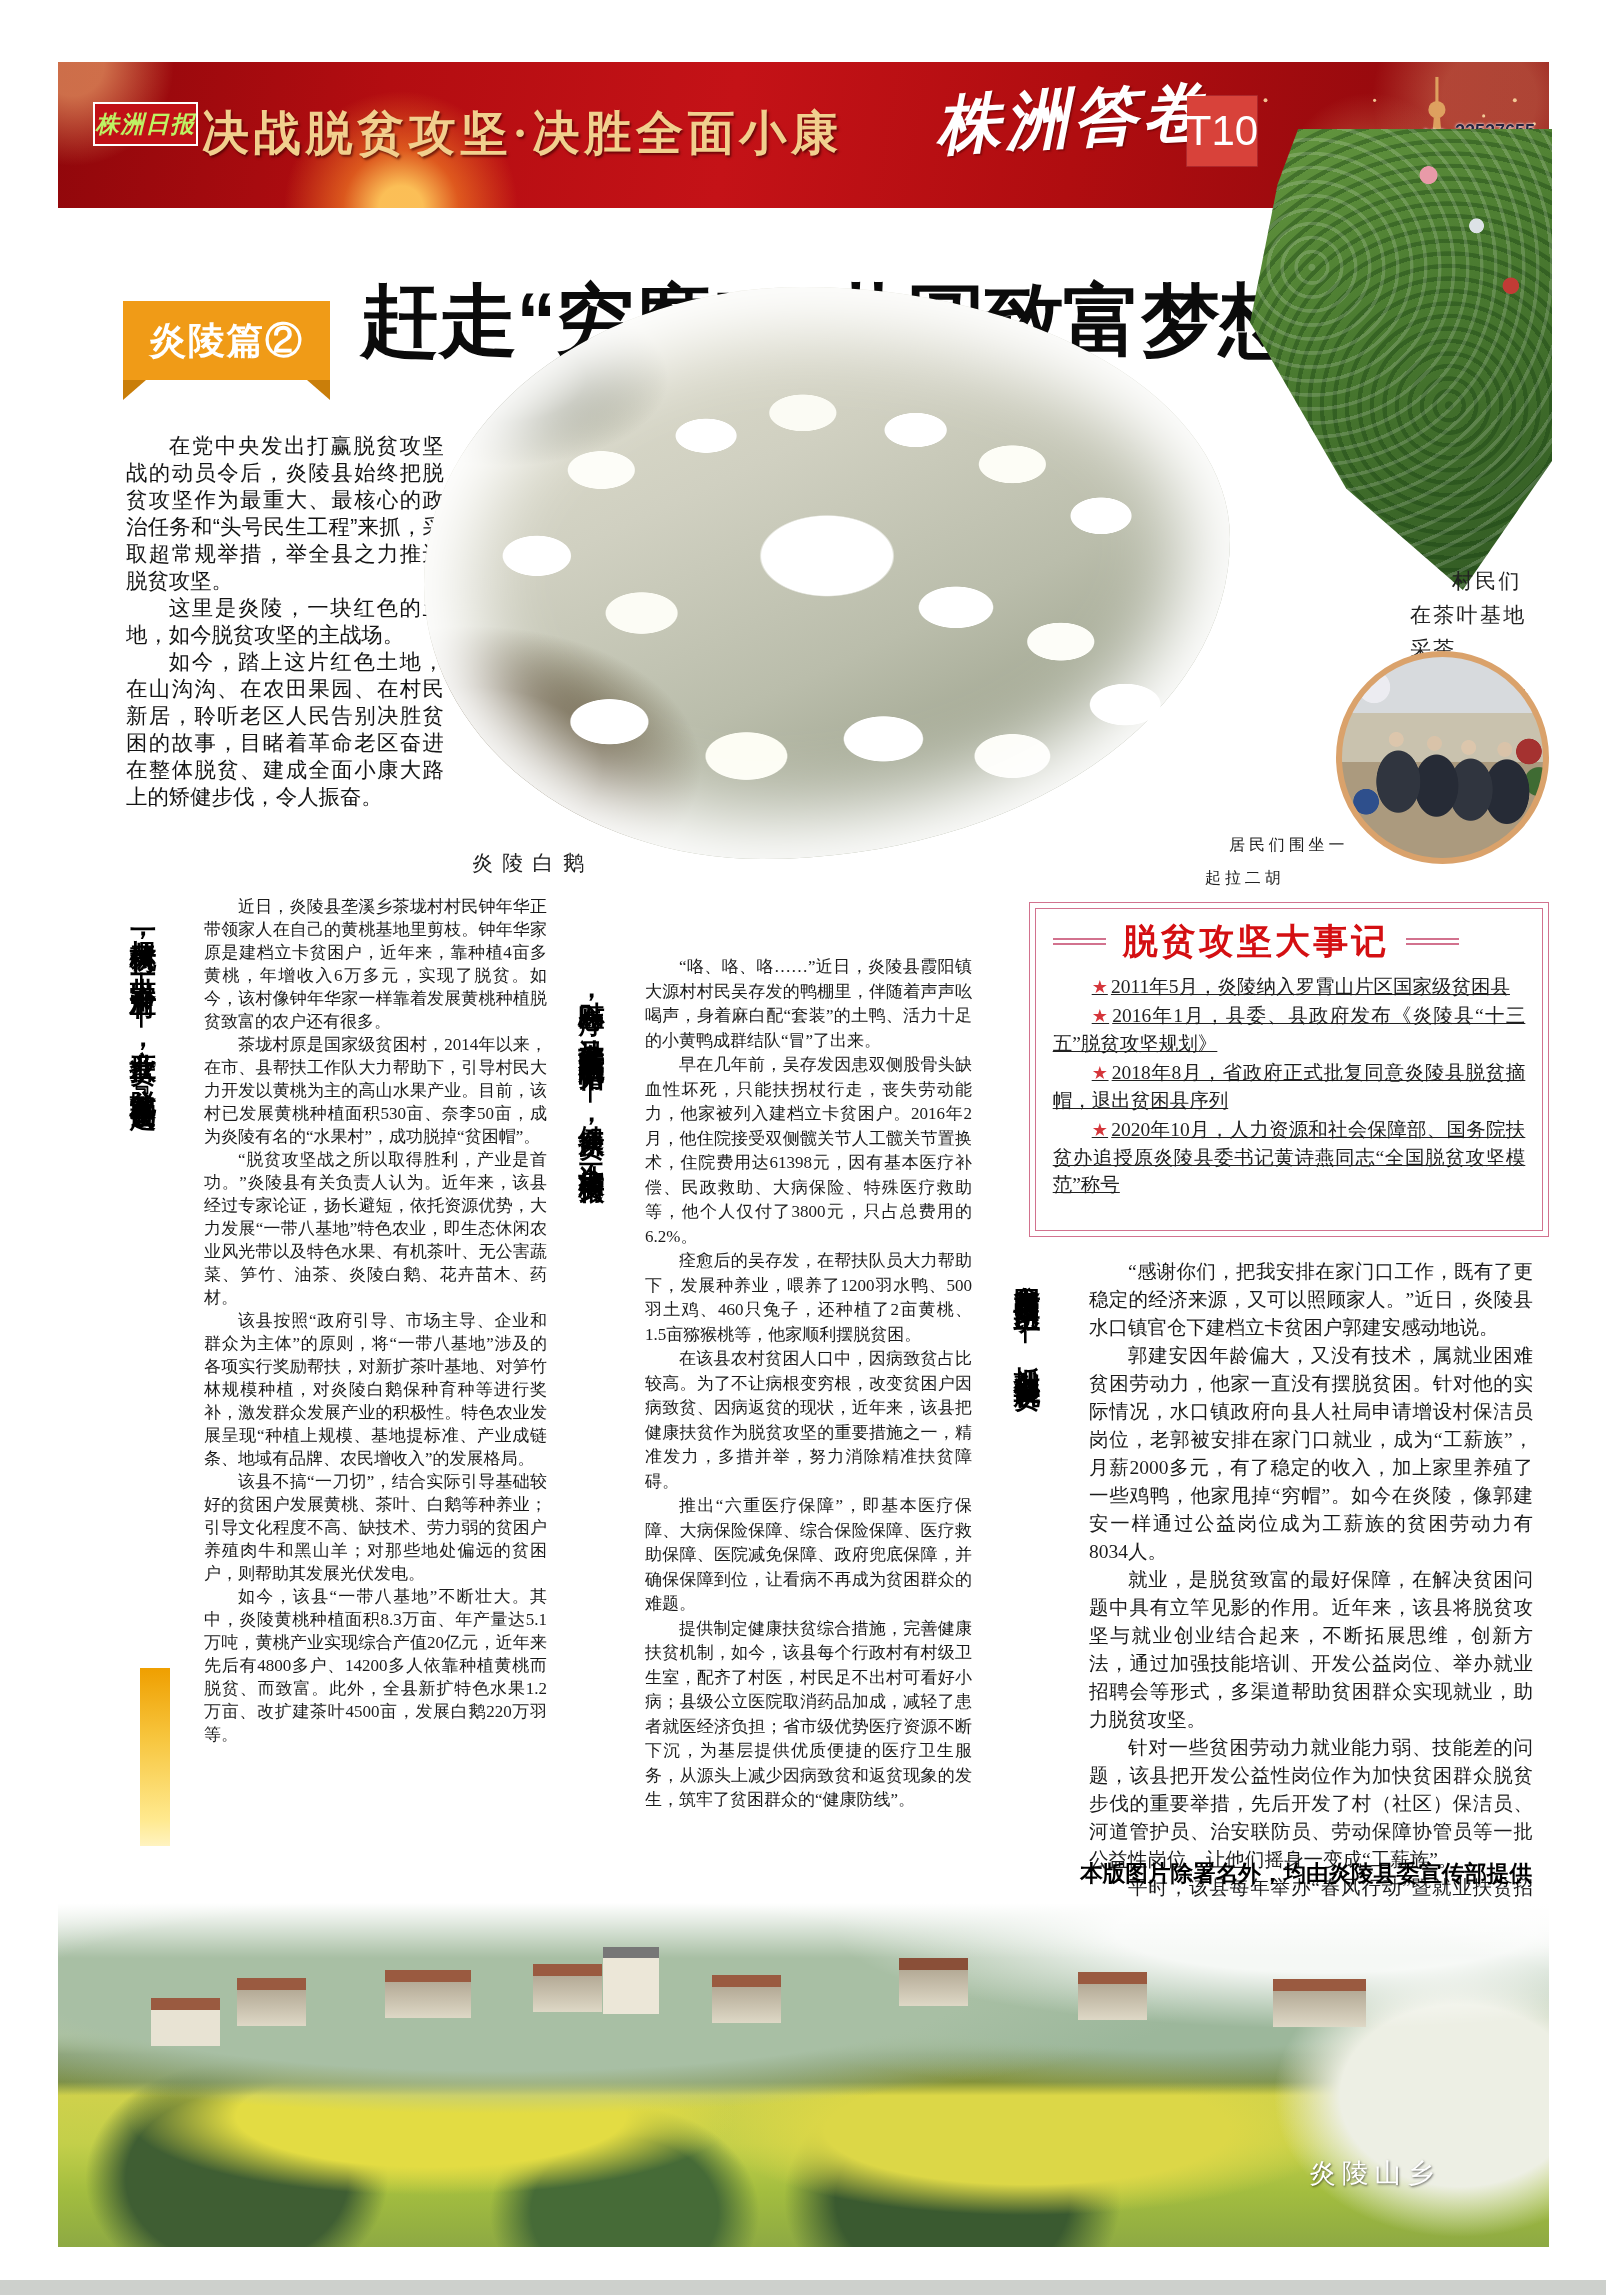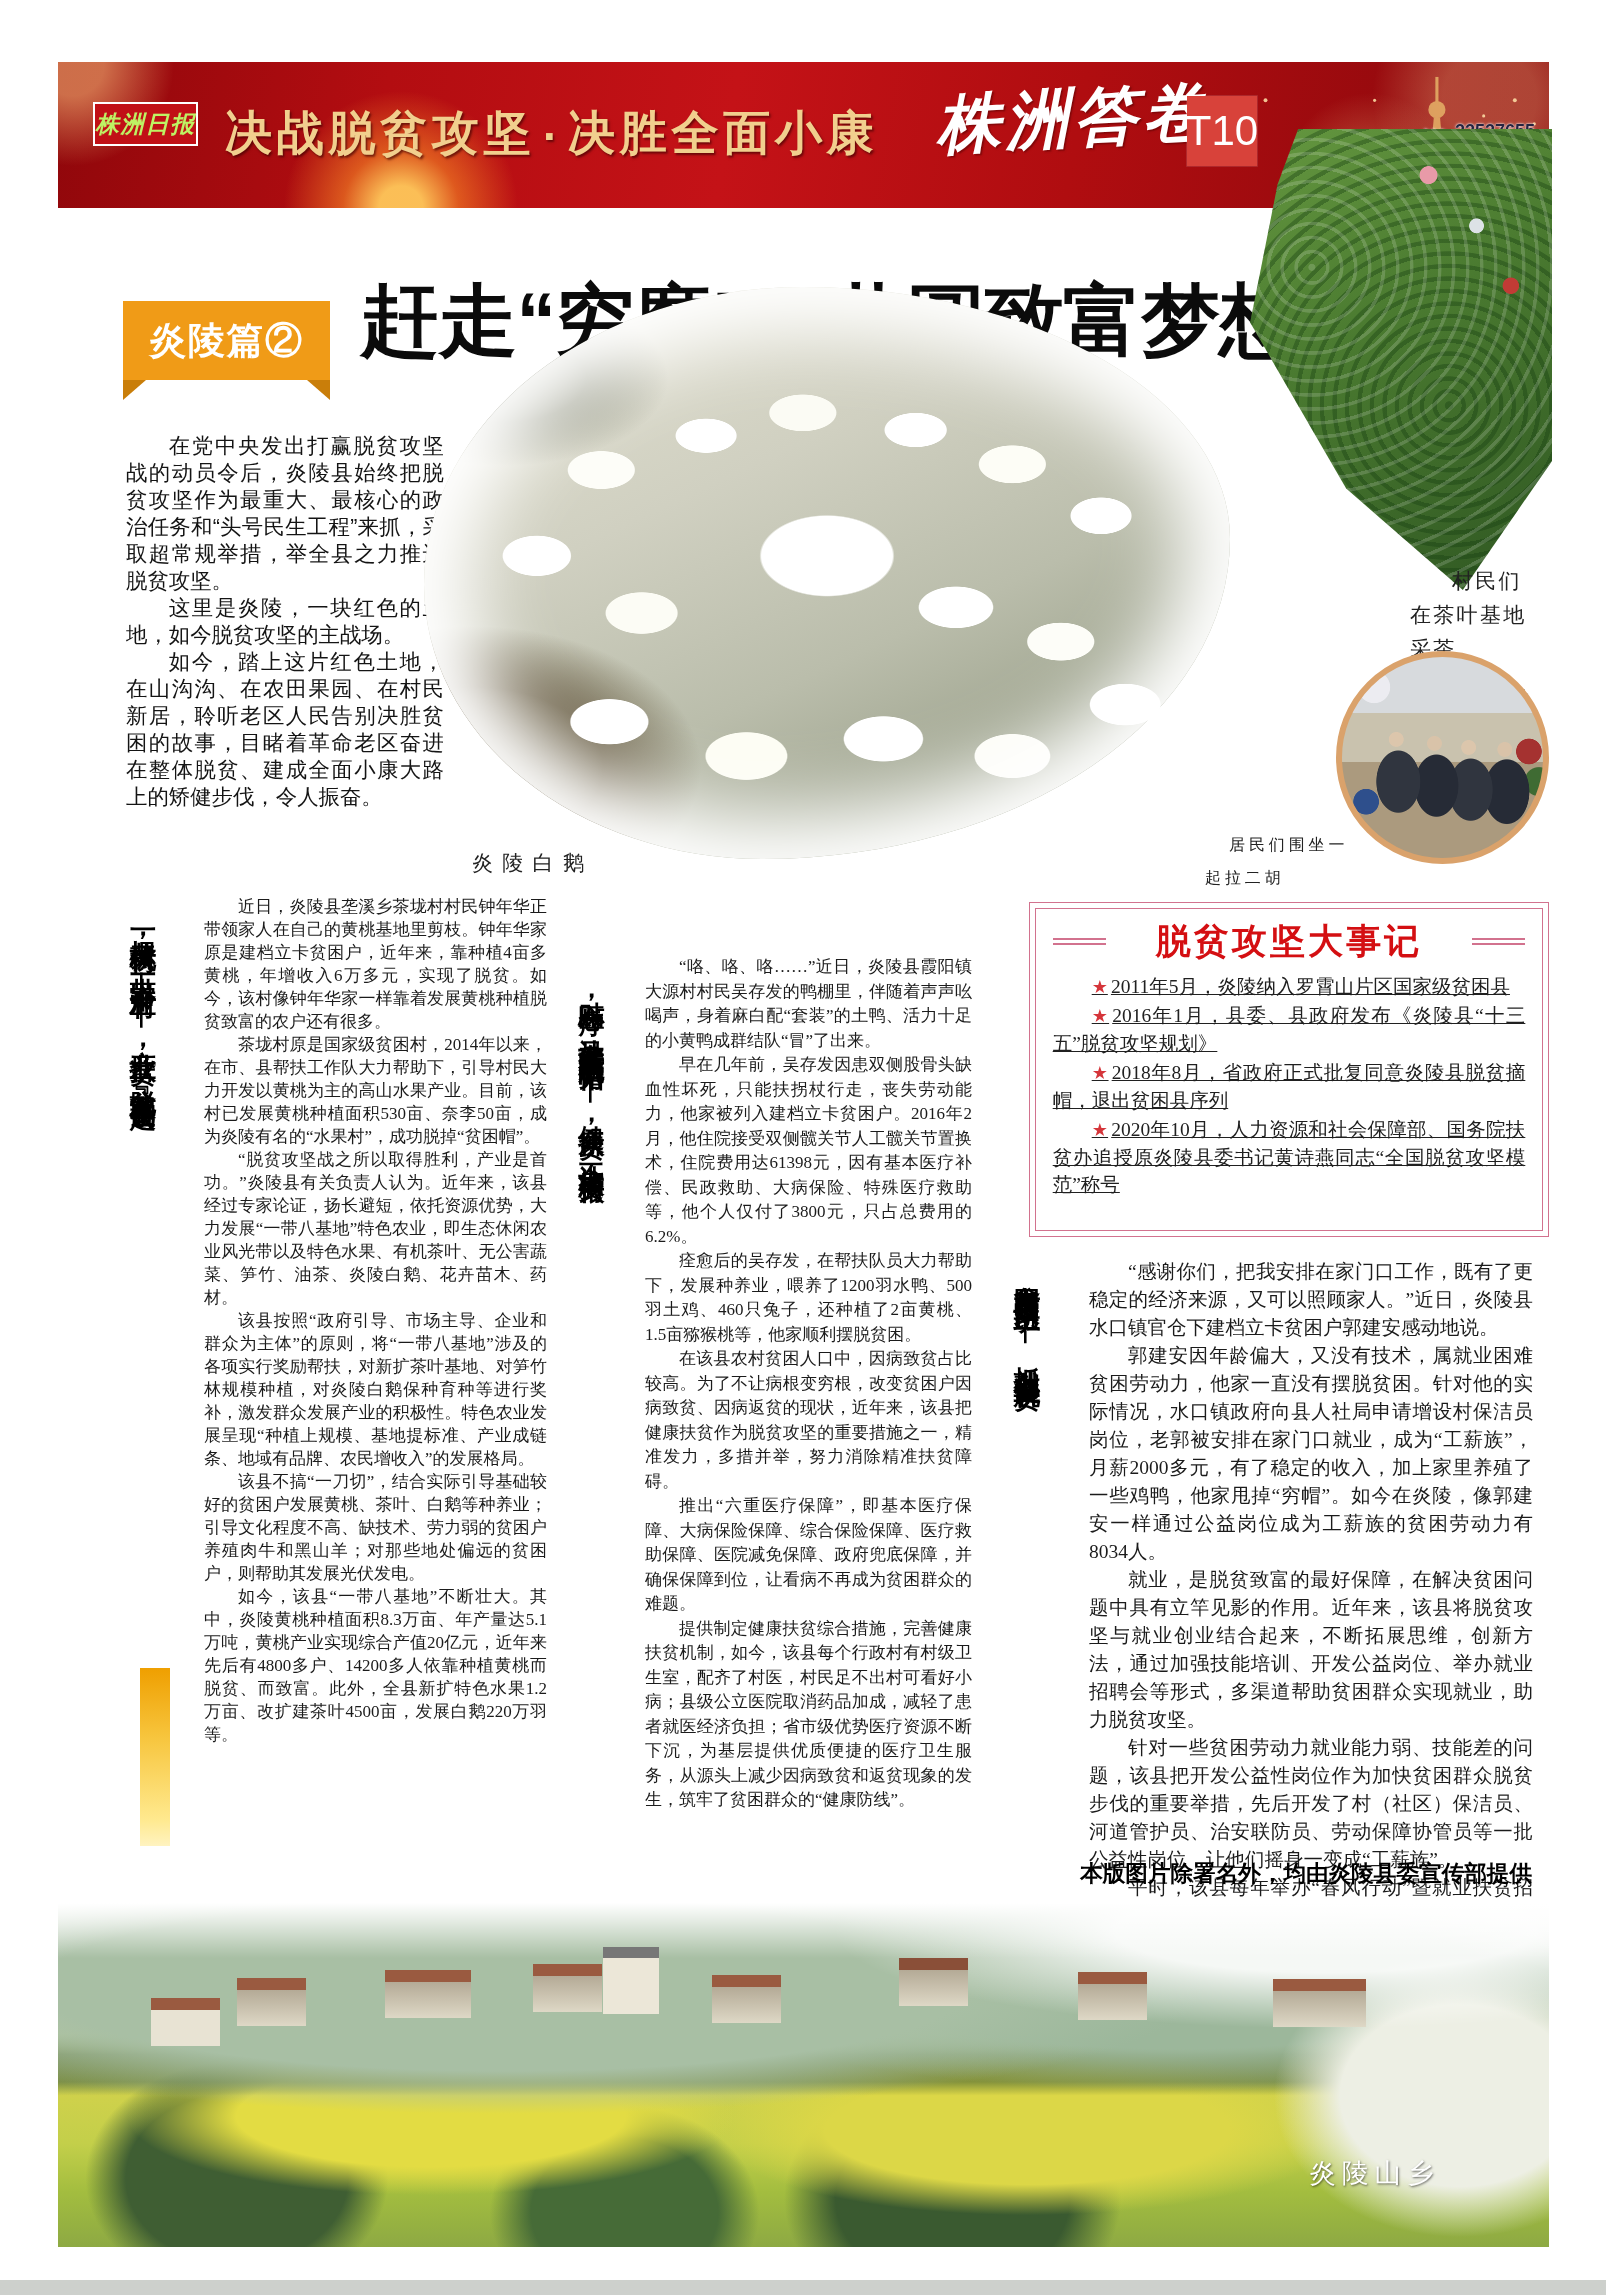--- a/index.html
+++ b/index.html
@@ -17,7 +17,7 @@
   .masthead{position:absolute;left:35px;top:40px;width:101px;height:40px;background:#c11016;
     border:2.3px solid #fff;display:flex;align-items:center;justify-content:center;
     font-family:"Liberation Serif",serif;font-style:italic;font-weight:700;font-size:23.4px;color:#bef264;letter-spacing:1.6px;}
-  .slogan{position:absolute;left:167px;top:40px;font-family:Liberation Mono, monospace;font-weight:700;
+  .slogan{position:absolute;left:144px;top:40px;font-family:Liberation Serif, serif;font-weight:700;
     font-size:47px;color:#f1cf8e;letter-spacing:4.7px;text-shadow:1.6px 2.3px 2.3px rgba(60,0,0,.65);white-space:nowrap;}
   .script-title{position:absolute;left:878px;top:12.5px;font-family:"Liberation Serif",serif;font-style:italic;
     font-weight:700;font-size:64px;color:#ffffff;transform:rotate(-3deg);letter-spacing:4.7px;white-space:nowrap;

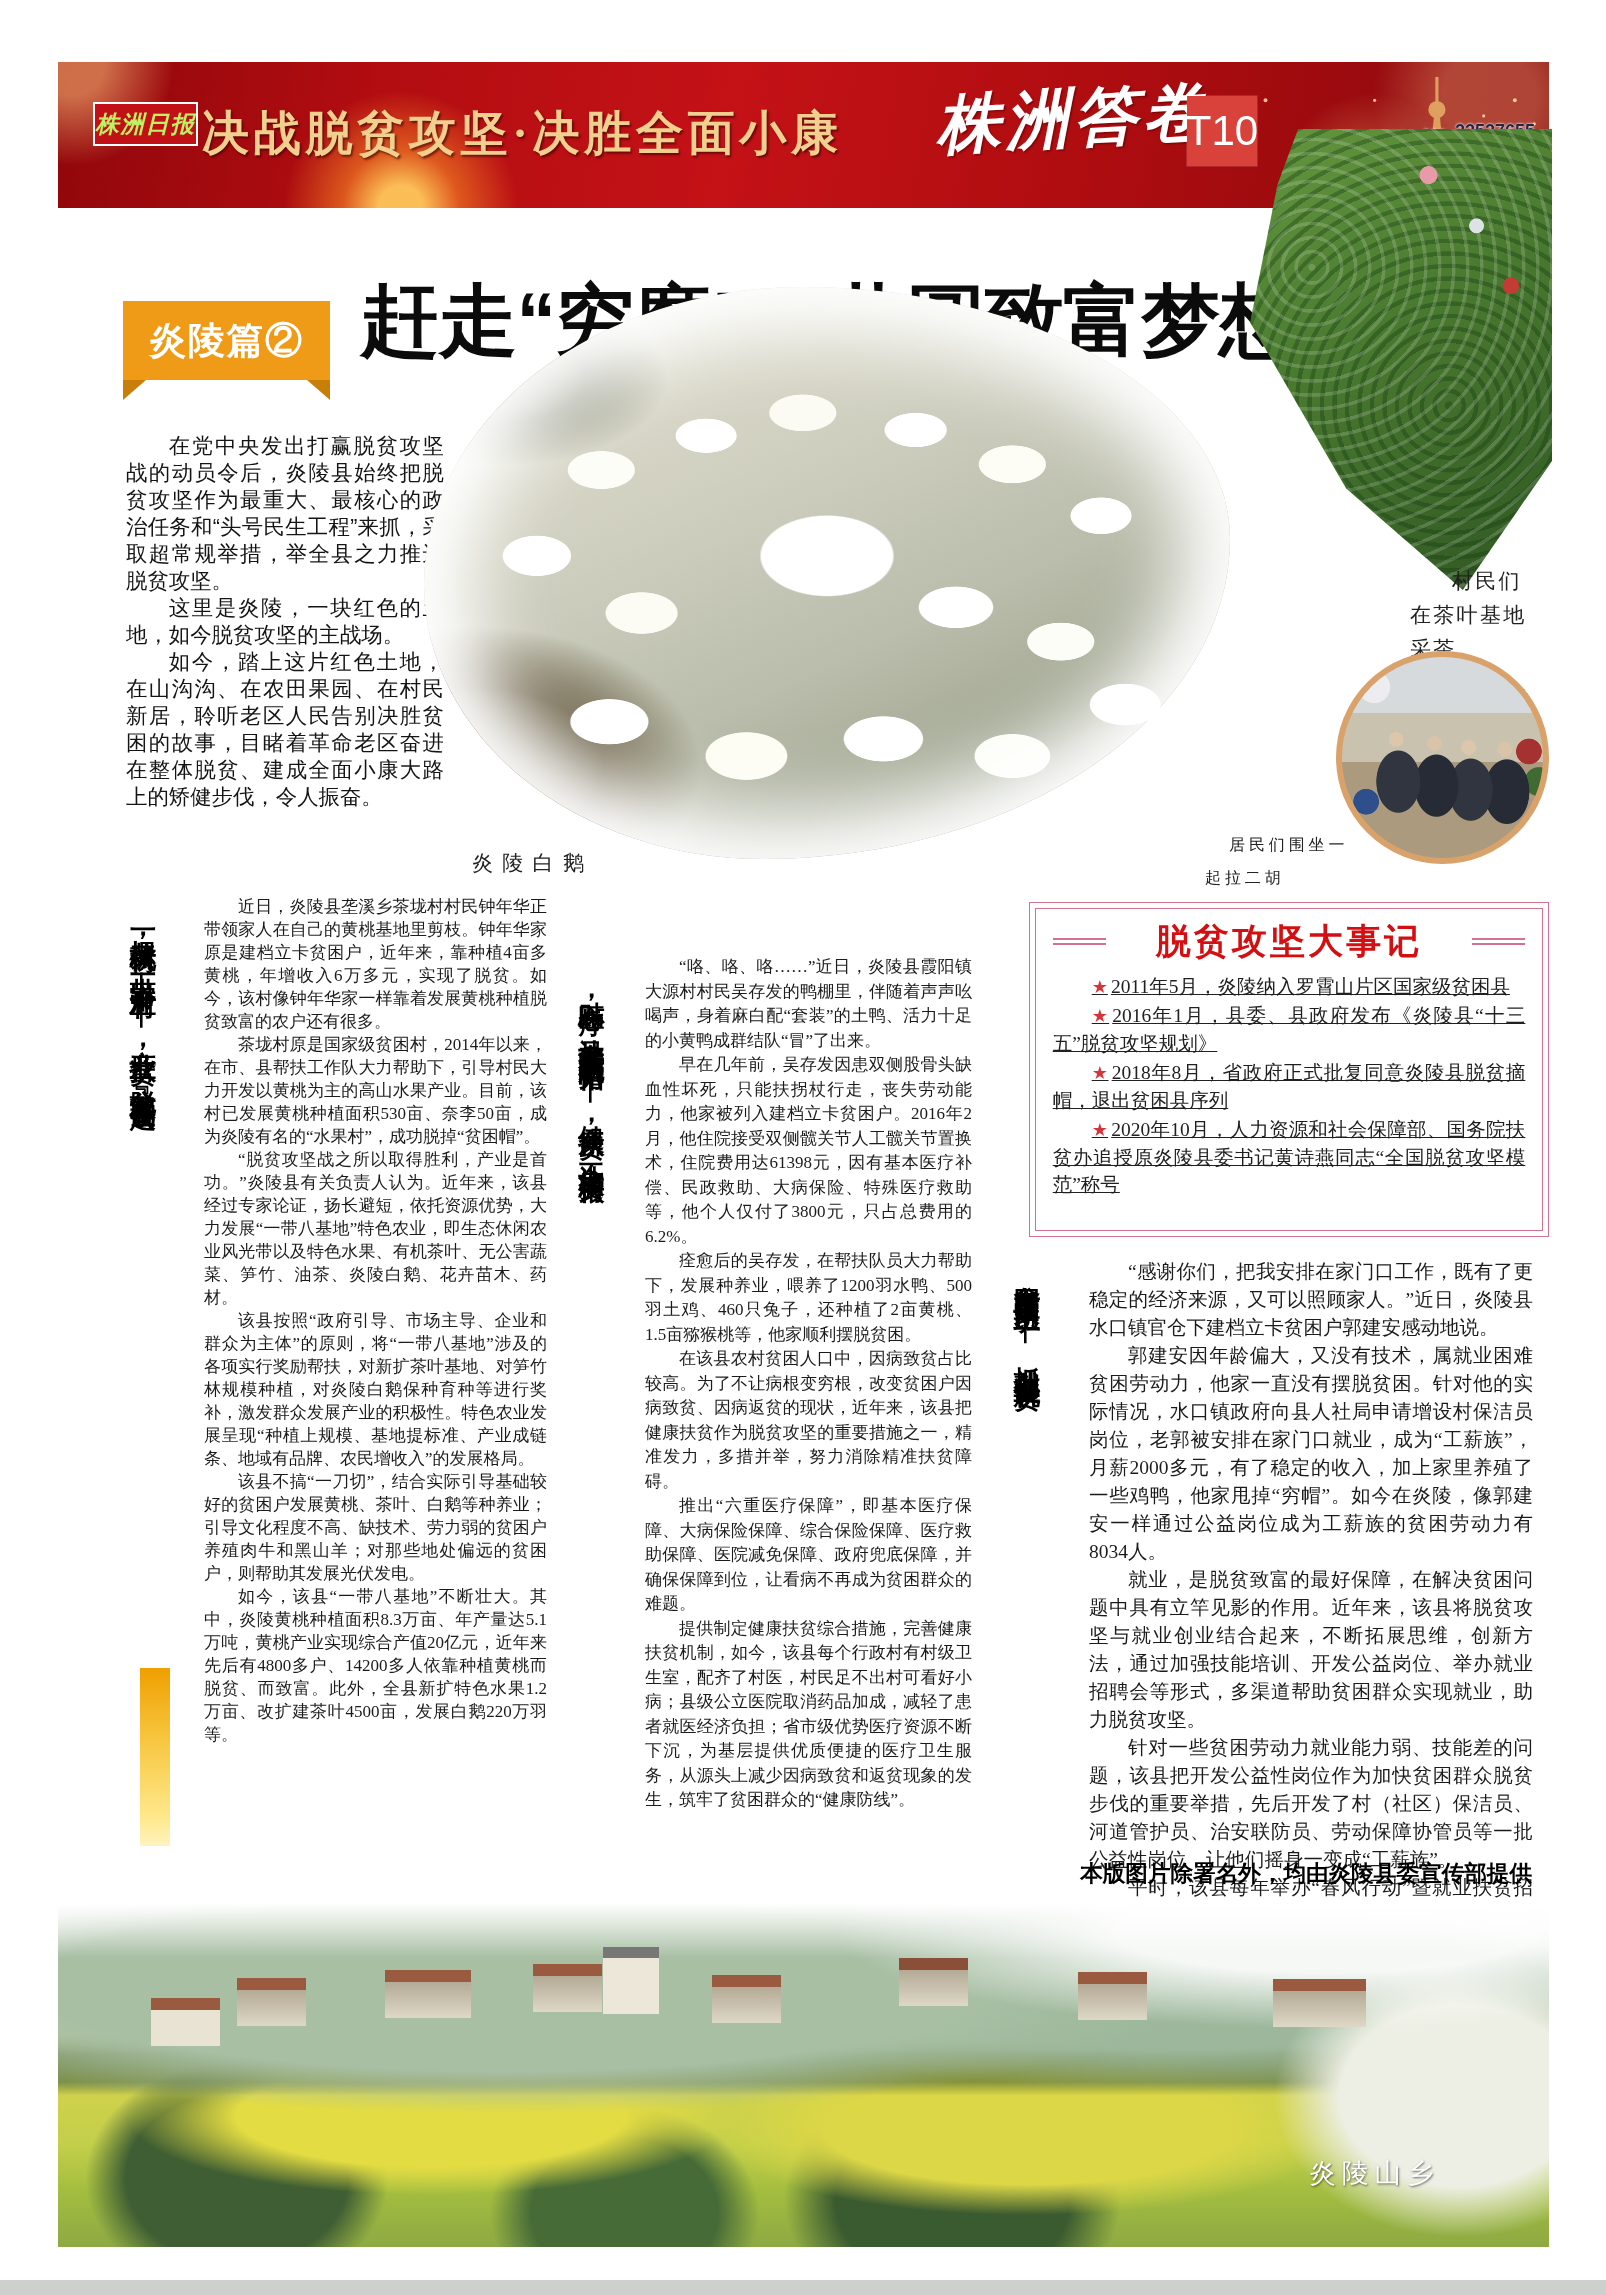--- a/index.html
+++ b/index.html
@@ -116,7 +116,7 @@
     border:1.6px solid #d2728e;background:#fff;box-sizing:border-box;}
   .milestones .inner{position:absolute;left:4.7px;top:4.7px;right:4.7px;bottom:4.7px;
     border:1.6px solid #d2728e;padding:7.8px 17px 4.7px 17px;box-sizing:border-box;}
-  .ms-titlerow{display:flex;align-items:center;justify-content:space-between;gap:17px;margin-top:1.6px;}
+  .ms-titlerow{display:flex;align-items:center;justify-content:flex-start;gap:17px;margin-top:1.6px;}
   .ms-line{width:53px;height:7px;border-top:2.3px solid #d2728e;border-bottom:2.3px solid #d2728e;box-sizing:border-box;}
   .ms-title{font-family:"Liberation Sans",sans-serif;font-weight:900;font-size:35px;color:#d40f12;letter-spacing:3.1px;}
   .ms-items{margin-top:7.8px;}

